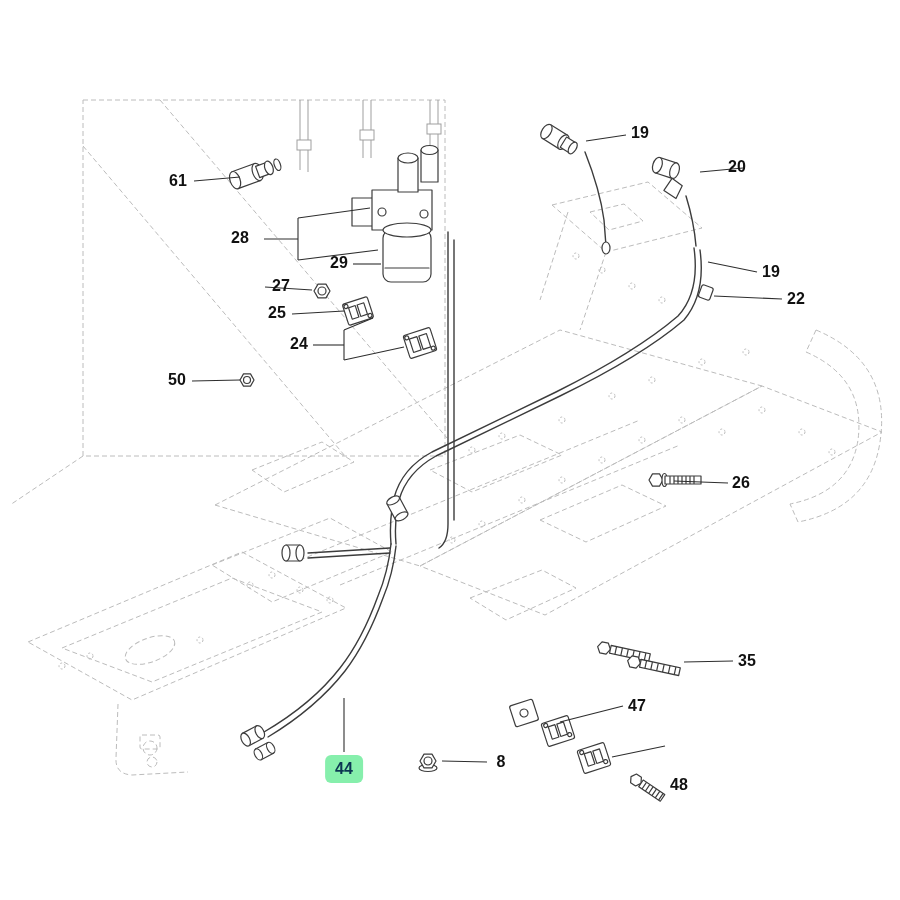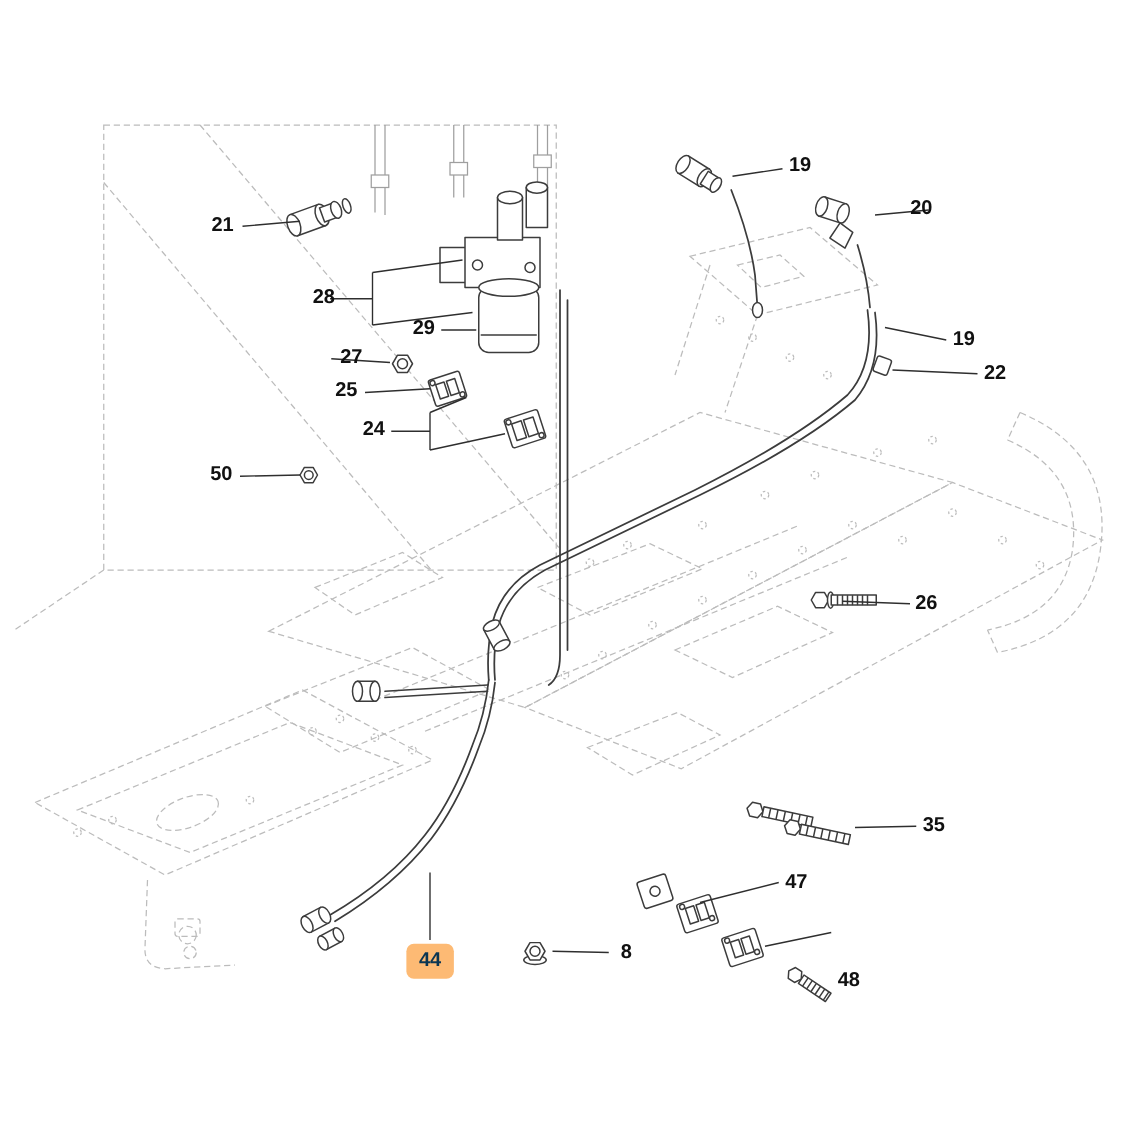--- a/index.html
+++ b/index.html
@@ -324,7 +324,7 @@
     </g>
   </svg>
 
-<div class="callout" style="left: 178px; top: 181px;">21</div>
+<div class="callout" style="left: 178px; top: 181px;">61</div>
     <div class="callout" style="left: 640px; top: 133px;">19</div>
     <div class="callout" style="left: 737px; top: 167px;">20</div>
     <div class="callout" style="left: 259px; top: 238px;">28</div>

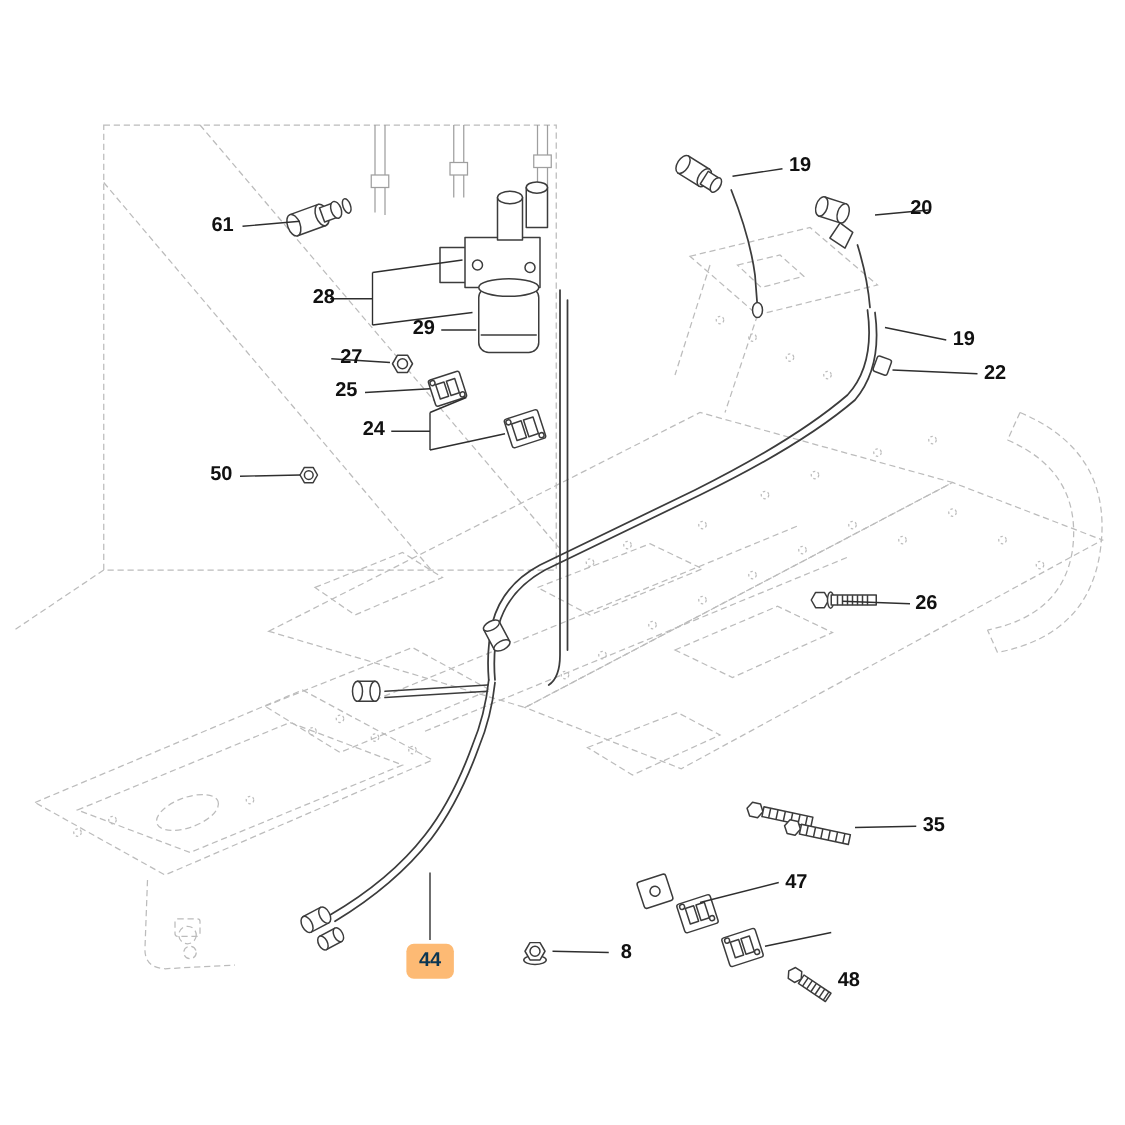--- a/index.html
+++ b/index.html
@@ -327,7 +327,7 @@
 <div class="callout" style="left: 178px; top: 181px;">61</div>
     <div class="callout" style="left: 640px; top: 133px;">19</div>
     <div class="callout" style="left: 737px; top: 167px;">20</div>
-    <div class="callout" style="left: 259px; top: 238px;">28</div>
+    <div class="callout" style="left: 240px; top: 238px;">28</div>
     <div class="callout" style="left: 339px; top: 263px;">29</div>
     <div class="callout" style="left: 250px; top: 286px; margin-left: 31px;">27</div>
     <div class="callout" style="left: 277px; top: 313px;">25</div>

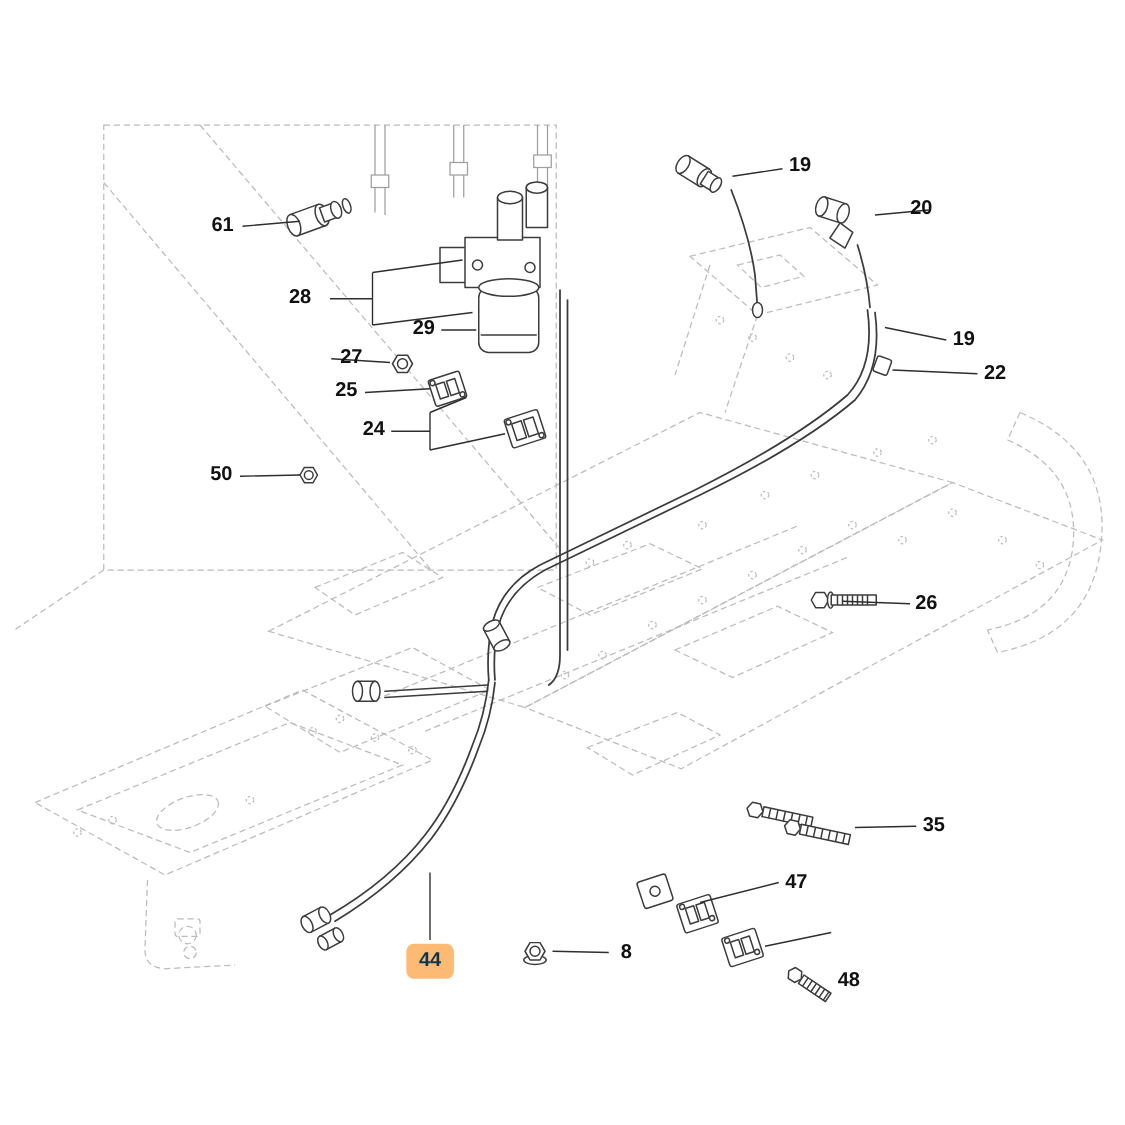--- a/index.html
+++ b/index.html
@@ -340,7 +340,7 @@
     <div class="callout" style="left: 637px; top: 706px;">47</div>
     <div class="callout" style="left: 679px; top: 745px; margin-top: 40px;">48</div>
     <div class="callout" style="left: 501px; top: 762px;">8</div>
-    <div class="callout highlighted" style="left: 344px; top: 769px; background: #fdba74; color: rgb(11, 54, 82);">44</div>
+    <div class="callout highlighted" style="left: 344px; top: 769px; background: #86efac; color: rgb(11, 54, 82);">44</div>
   </div>
 
 </body></html>

